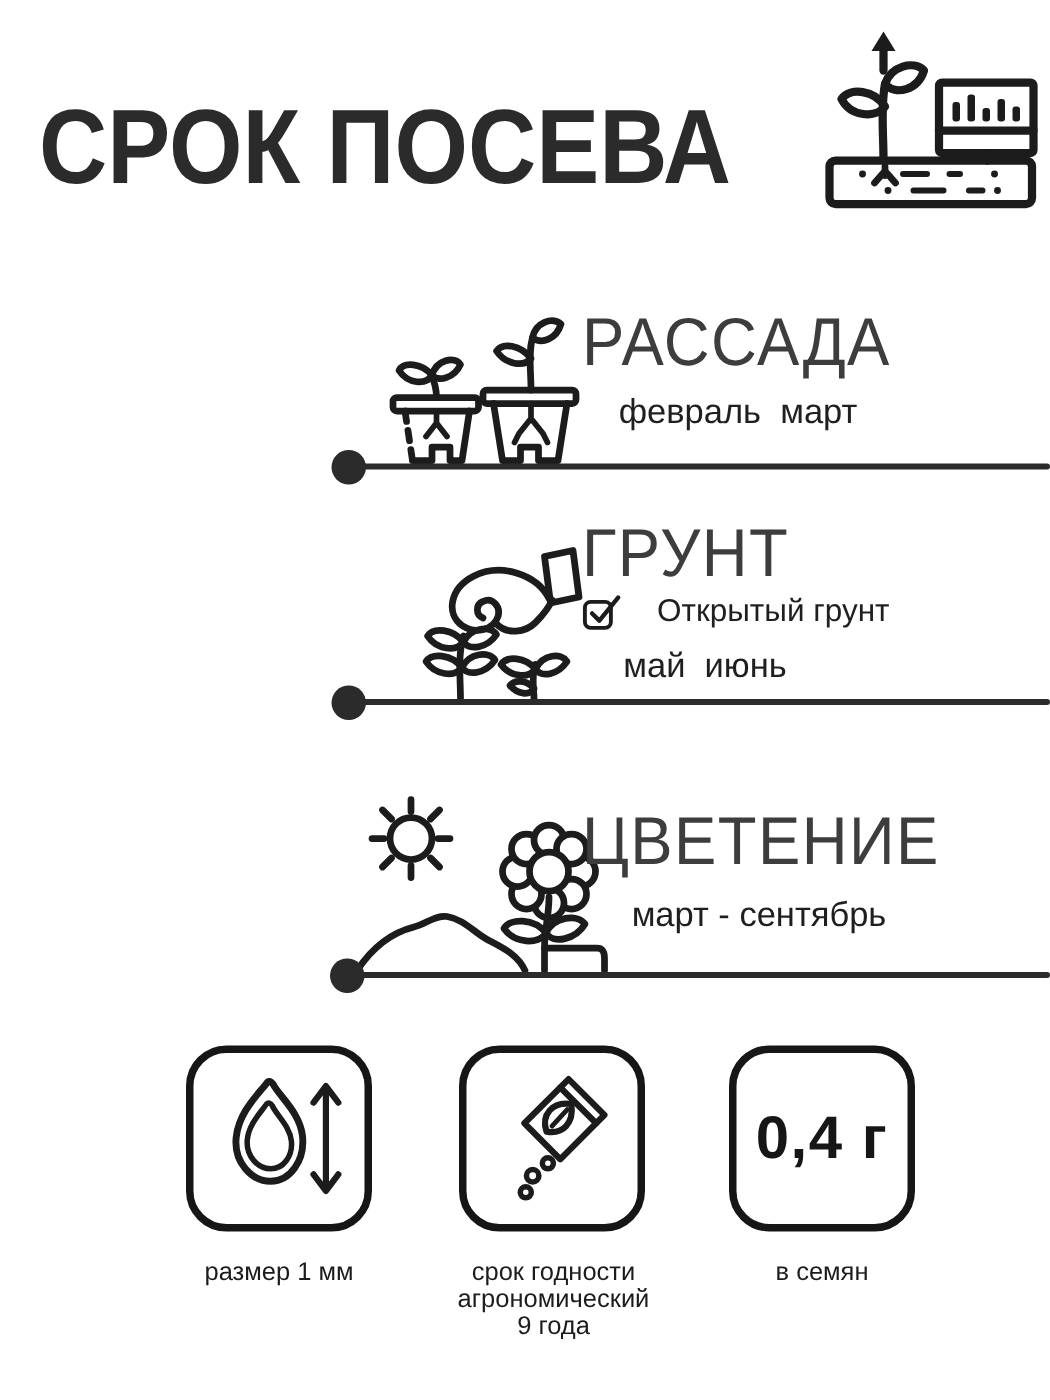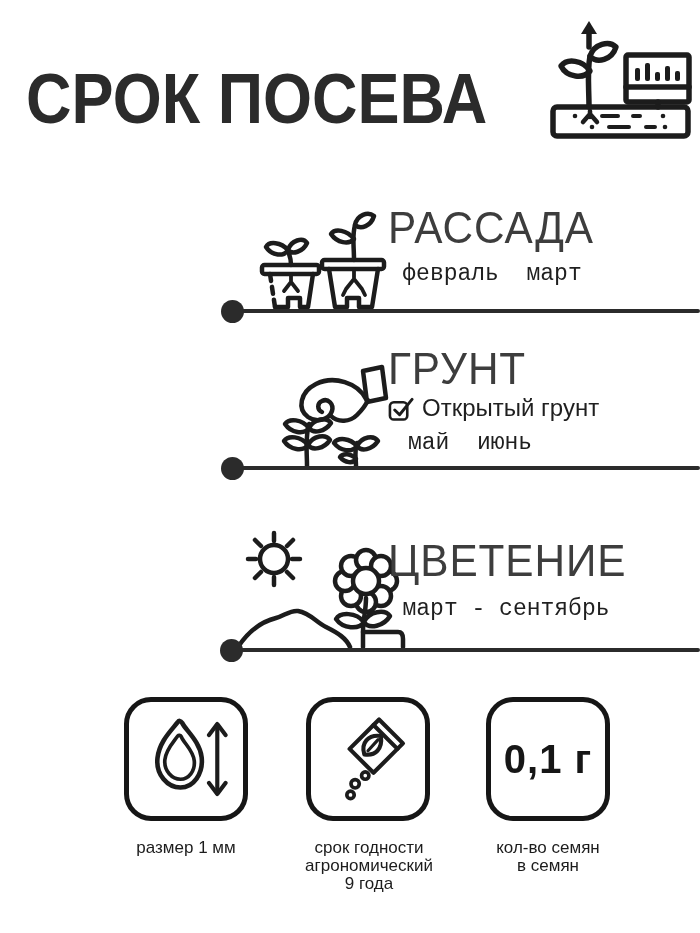--- a/index.html
+++ b/index.html
@@ -21,7 +21,7 @@
   }
   .months {
     position:absolute; font-size:23px; font-weight:500; color:#1f1f1f;
-    white-space:pre; text-align:center; line-height:1.1;font-family:Liberation Mono, monospace;
+    white-space:pre; text-align:center; line-height:1.1;
   }
   .tline { position:absolute; left:232px; width:468px; height:4px; background:#2b2b2b; border-radius:2px; }
   .tdot  { position:absolute; width:23px; height:23px; border-radius:50%; background:#2b2b2b; }

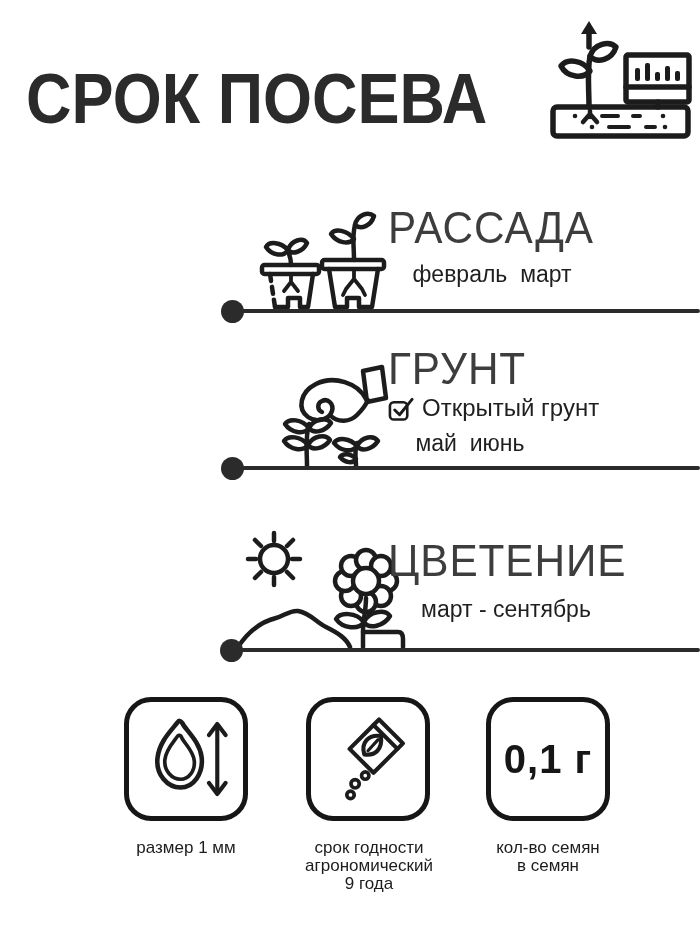--- a/index.html
+++ b/index.html
@@ -26,7 +26,7 @@
   .tline { position:absolute; left:232px; width:468px; height:4px; background:#2b2b2b; border-radius:2px; }
   .tdot  { position:absolute; width:23px; height:23px; border-radius:50%; background:#2b2b2b; }
   .check-row { position:absolute; left:388px; top:394px; display:flex; align-items:center; gap:8px; }
-  .check-row span { font-size:24px; font-weight:500; color:#1f1f1f; white-space:nowrap; }
+  .check-row span { font-size:21px; font-weight:500; color:#1f1f1f; white-space:nowrap;margin-left:16px; }
   .card {
     position:absolute; top:697px; width:124px; height:124px; box-sizing:border-box;
     border:5px solid #161616; border-radius:27px;

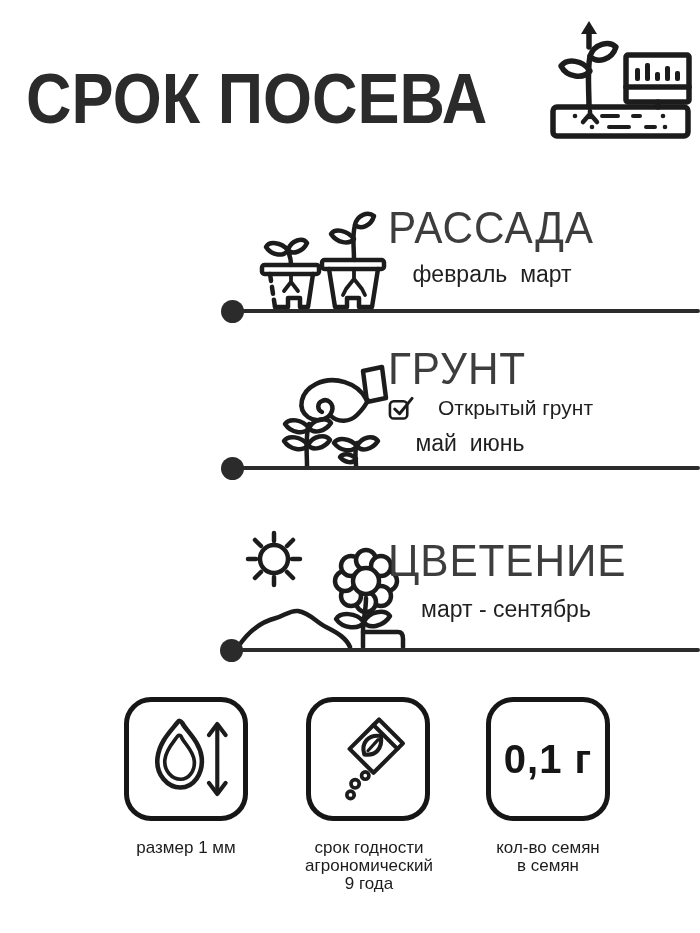--- a/index.html
+++ b/index.html
@@ -182,7 +182,7 @@
   </div>
 
   <div class="card" style="left:486px;">
-    <span class="card-value">0,1 г</span>
+    <span class="card-value">0,4 г</span>
   </div>
 
   <div class="card-label" style="left:94px; width:184px;">

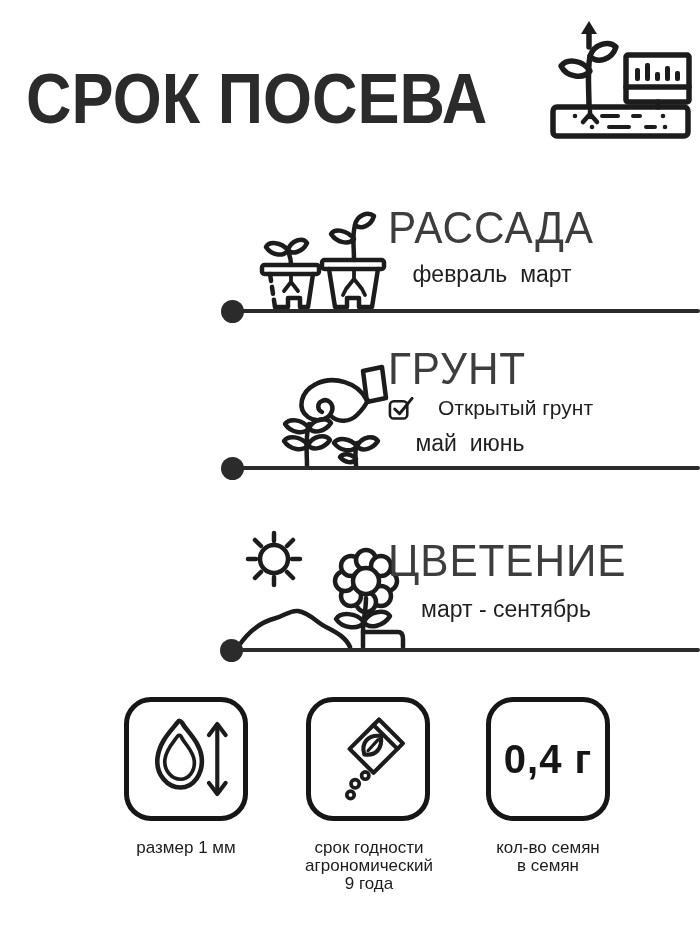--- a/index.html
+++ b/index.html
@@ -196,7 +196,6 @@
   </div>
 
   <div class="card-label" style="left:453px; width:190px;">
-    <div>кол-во семян</div>
     <div>в семян</div>
   </div>
 

